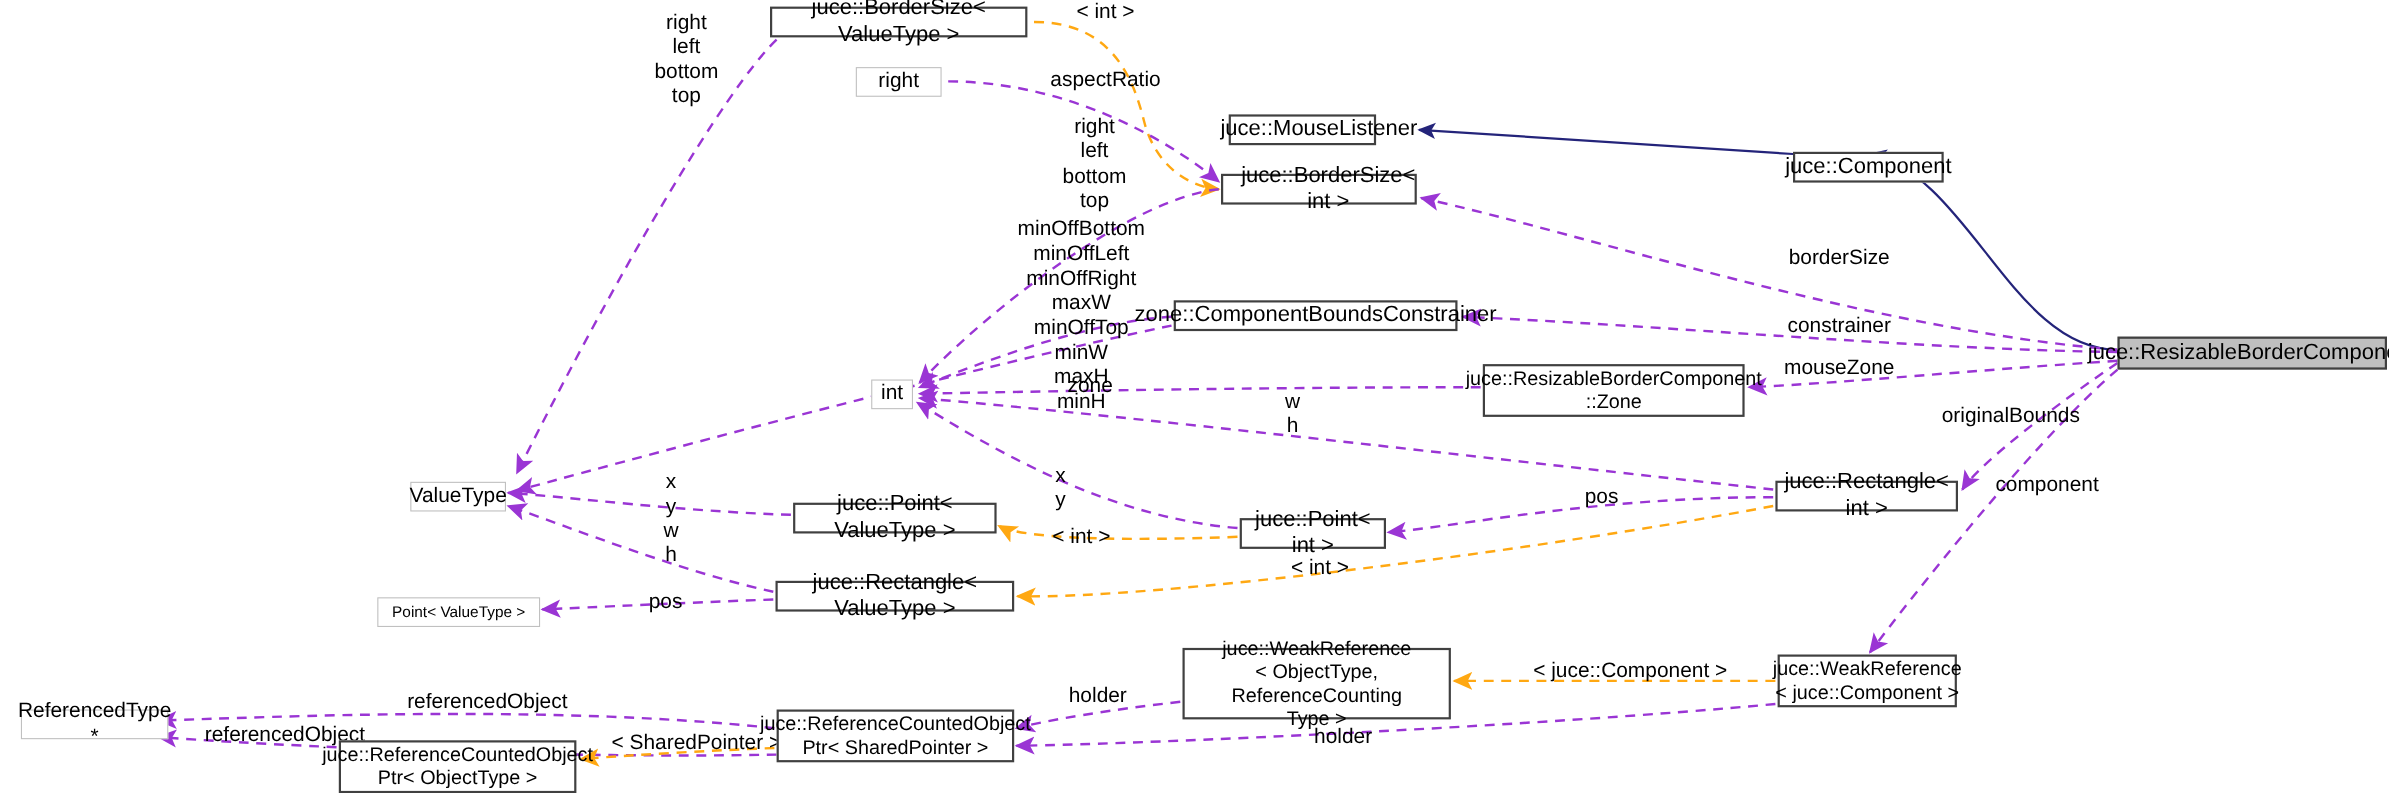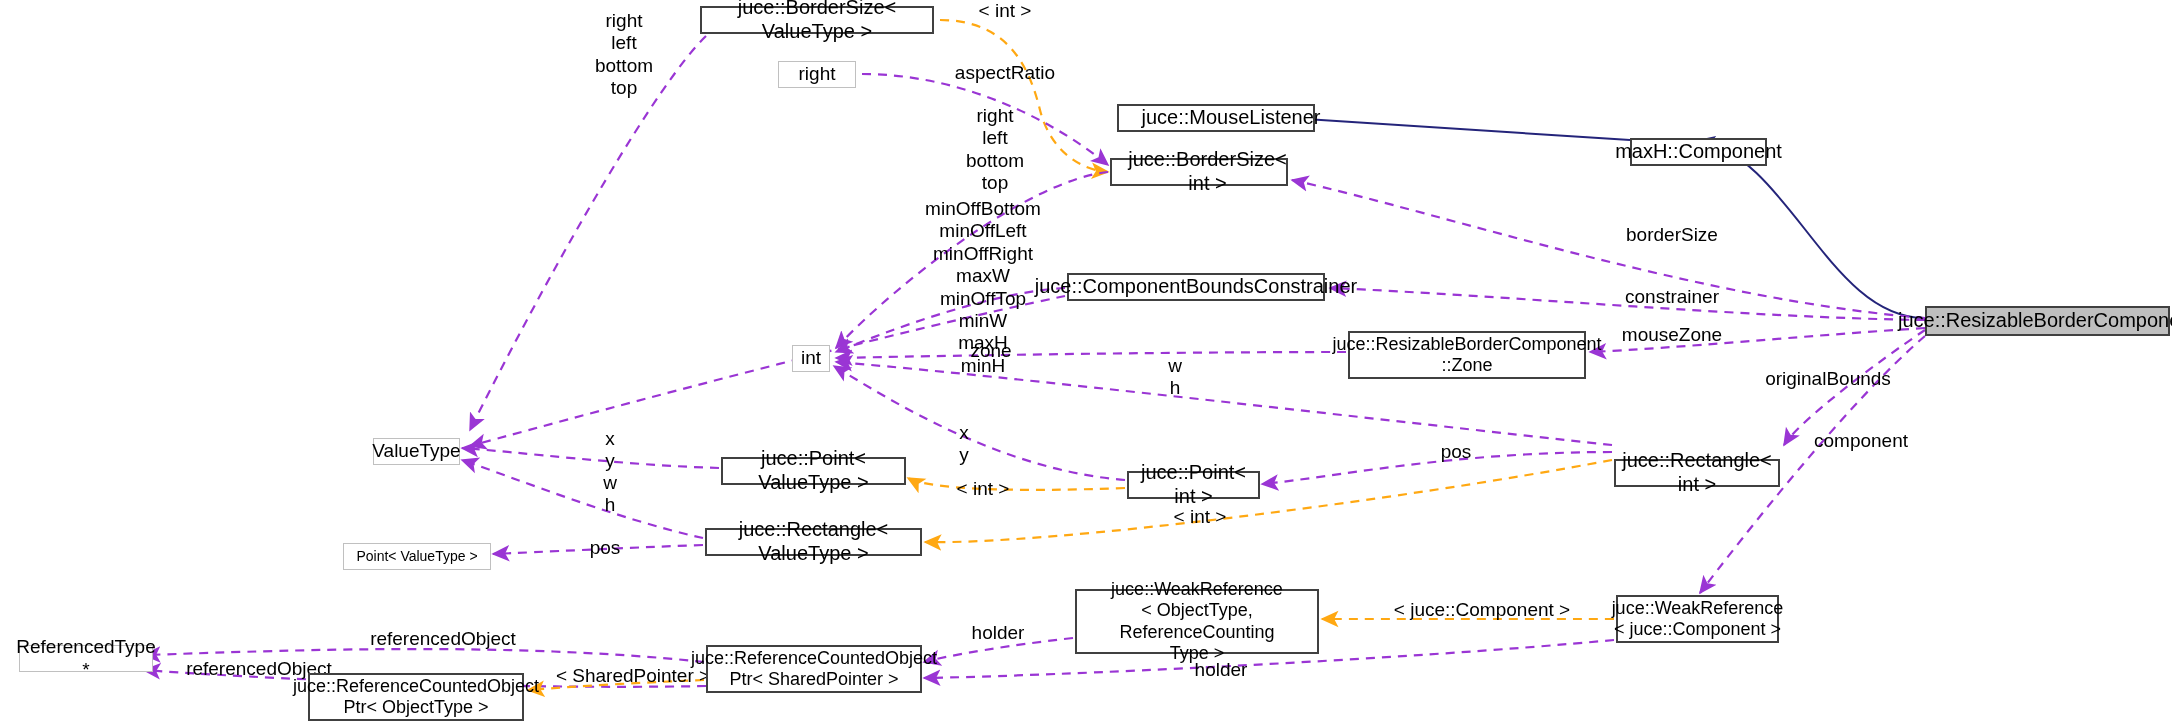--- a/index.html
+++ b/index.html
@@ -111,7 +111,7 @@
   <div id="nodes-layer">
       <div class="node cls" style="left: 700px; top: 6px; width: 234px; height: 28px;">juce::BorderSize&lt; ValueType &gt;</div>
       <div class="node plain" style="left: 778px; top: 61px; width: 78px; height: 27px; font-size: 19px;">right</div>
-      <div class="node cls" style="left: 1117px; top: 104px; width: 198px; height: 28px; padding-left: 37px;">juce::MouseListener</div>
+      <div class="node cls" style="left: 1117px; top: 104px; width: 134px; height: 28px; padding-left: 37px;">juce::MouseListener</div>
       <div class="node cls" style="left: 1630px; top: 138px; width: 137px; height: 28px;">maxH::Component</div>
       <div class="node cls" style="left: 1110px; top: 158px; width: 178px; height: 28px; padding-left: 24px;">juce::BorderSize&lt; int &gt;</div>
       <div class="node cls" style="left: 1067px; top: 273px; width: 258px; height: 28px;">juce::ComponentBoundsConstrainer</div>

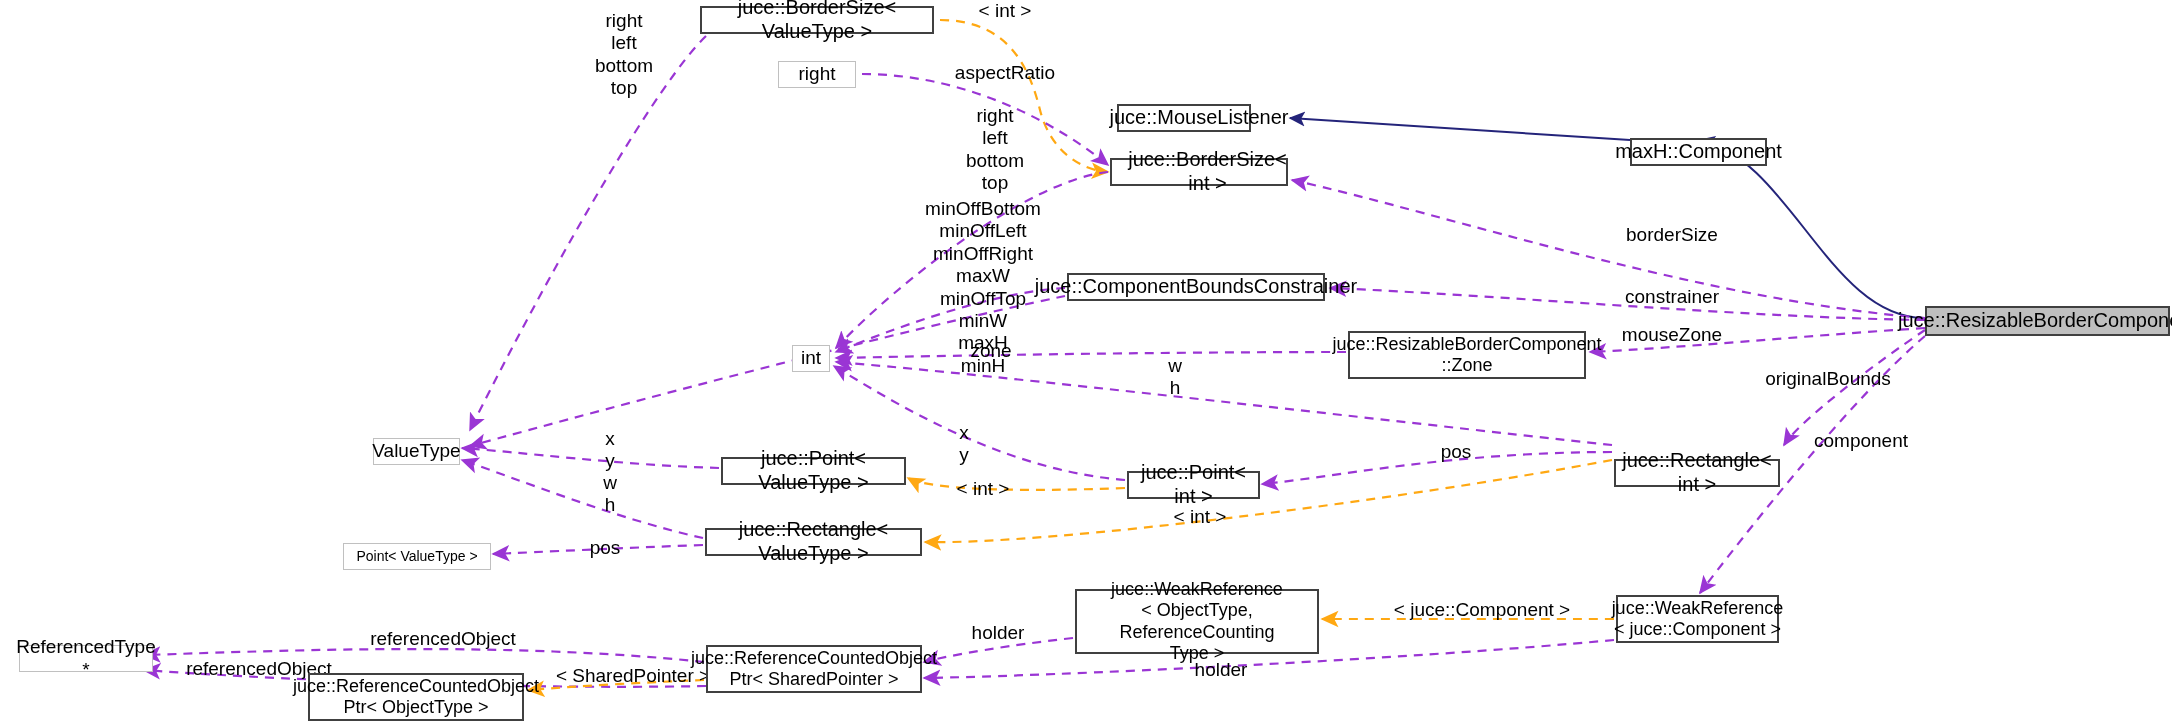--- a/index.html
+++ b/index.html
@@ -112,7 +112,7 @@
       <div class="node cls" style="left: 700px; top: 6px; width: 234px; height: 28px;">juce::BorderSize&lt; ValueType &gt;</div>
       <div class="node plain" style="left: 778px; top: 61px; width: 78px; height: 27px; font-size: 19px;">right</div>
       <div class="node cls" style="left: 1117px; top: 104px; width: 134px; height: 28px; padding-left: 37px;">juce::MouseListener</div>
-      <div class="node cls" style="left: 1630px; top: 138px; width: 137px; height: 28px;">maxH::Component</div>
+      <div class="node cls" style="left: 1630px; top: 138px; width: 137px; height: 28px;">juce::Component</div>
       <div class="node cls" style="left: 1110px; top: 158px; width: 178px; height: 28px; padding-left: 24px;">juce::BorderSize&lt; int &gt;</div>
       <div class="node cls" style="left: 1067px; top: 273px; width: 258px; height: 28px;">juce::ComponentBoundsConstrainer</div>
       <div class="node current" style="left: 1925px; top: 306px; width: 245px; height: 30px;">juce::ResizableBorderComponent</div>

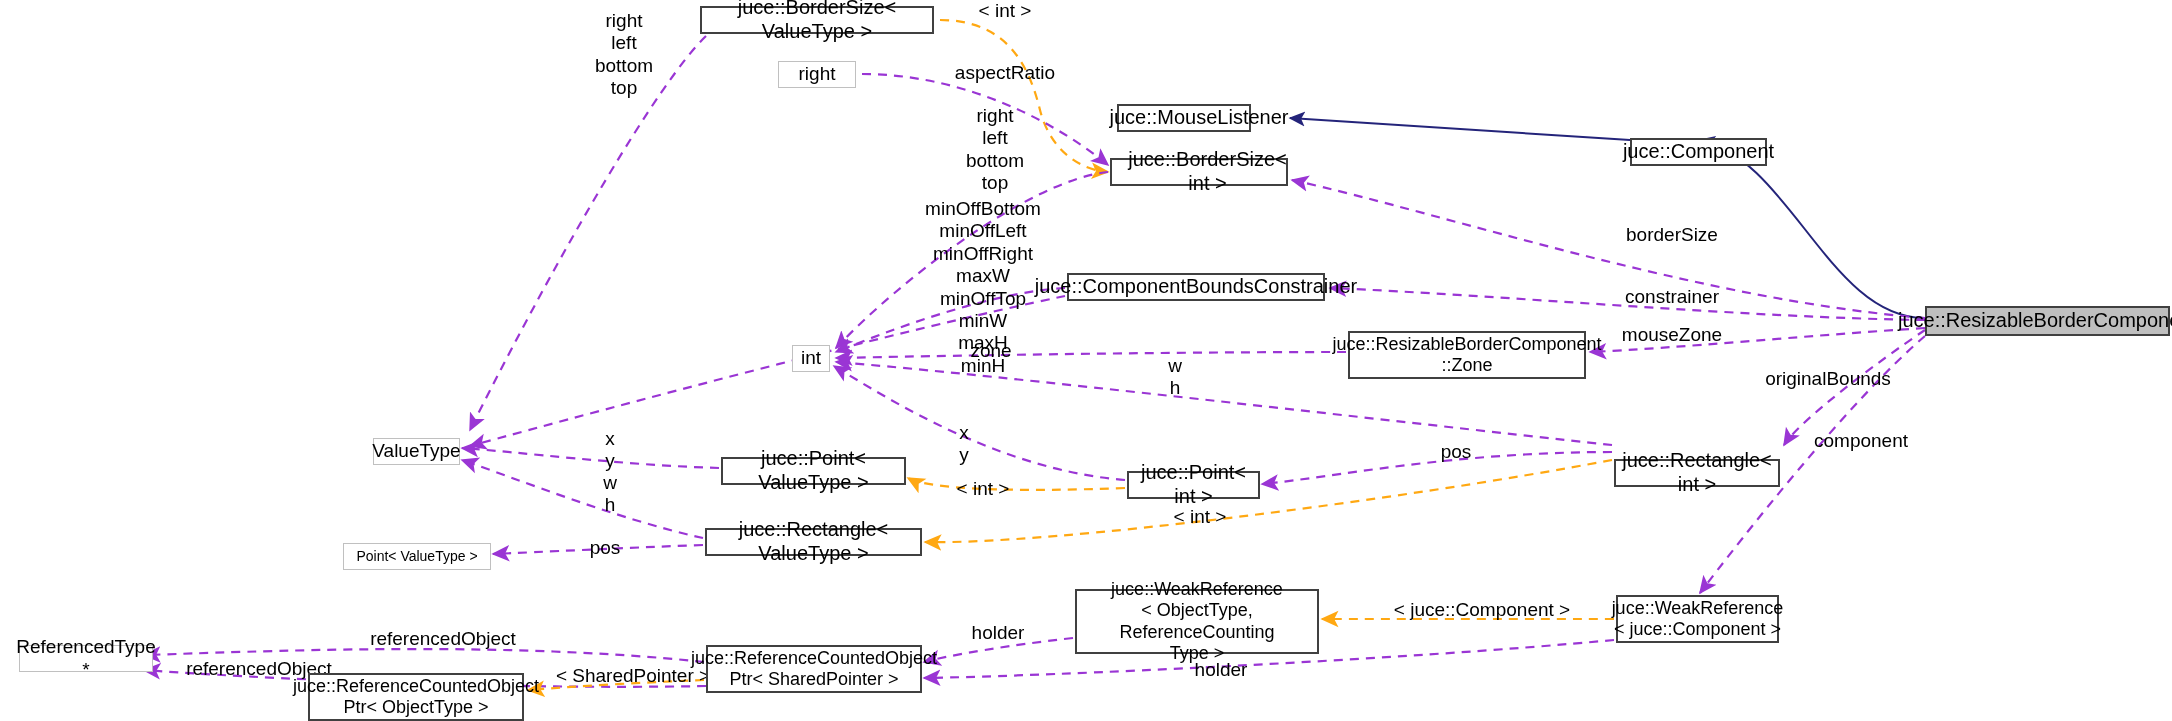--- a/index.html
+++ b/index.html
@@ -114,7 +114,7 @@
       <div class="node cls" style="left: 1117px; top: 104px; width: 134px; height: 28px; padding-left: 37px;">juce::MouseListener</div>
       <div class="node cls" style="left: 1630px; top: 138px; width: 137px; height: 28px;">juce::Component</div>
       <div class="node cls" style="left: 1110px; top: 158px; width: 178px; height: 28px; padding-left: 24px;">juce::BorderSize&lt; int &gt;</div>
-      <div class="node cls" style="left: 1067px; top: 273px; width: 258px; height: 28px;">juce::ComponentBoundsConstrainer</div>
+      <div class="node cls" style="left: 1067px; top: 273px; width: 258px; height: 28px;">zone::ComponentBoundsConstrainer</div>
       <div class="node current" style="left: 1925px; top: 306px; width: 245px; height: 30px;">juce::ResizableBorderComponent</div>
       <div class="node cls" style="left: 1348px; top: 331px; width: 238px; height: 48px; font-size: 18px;">juce::ResizableBorderComponent
 ::Zone</div>

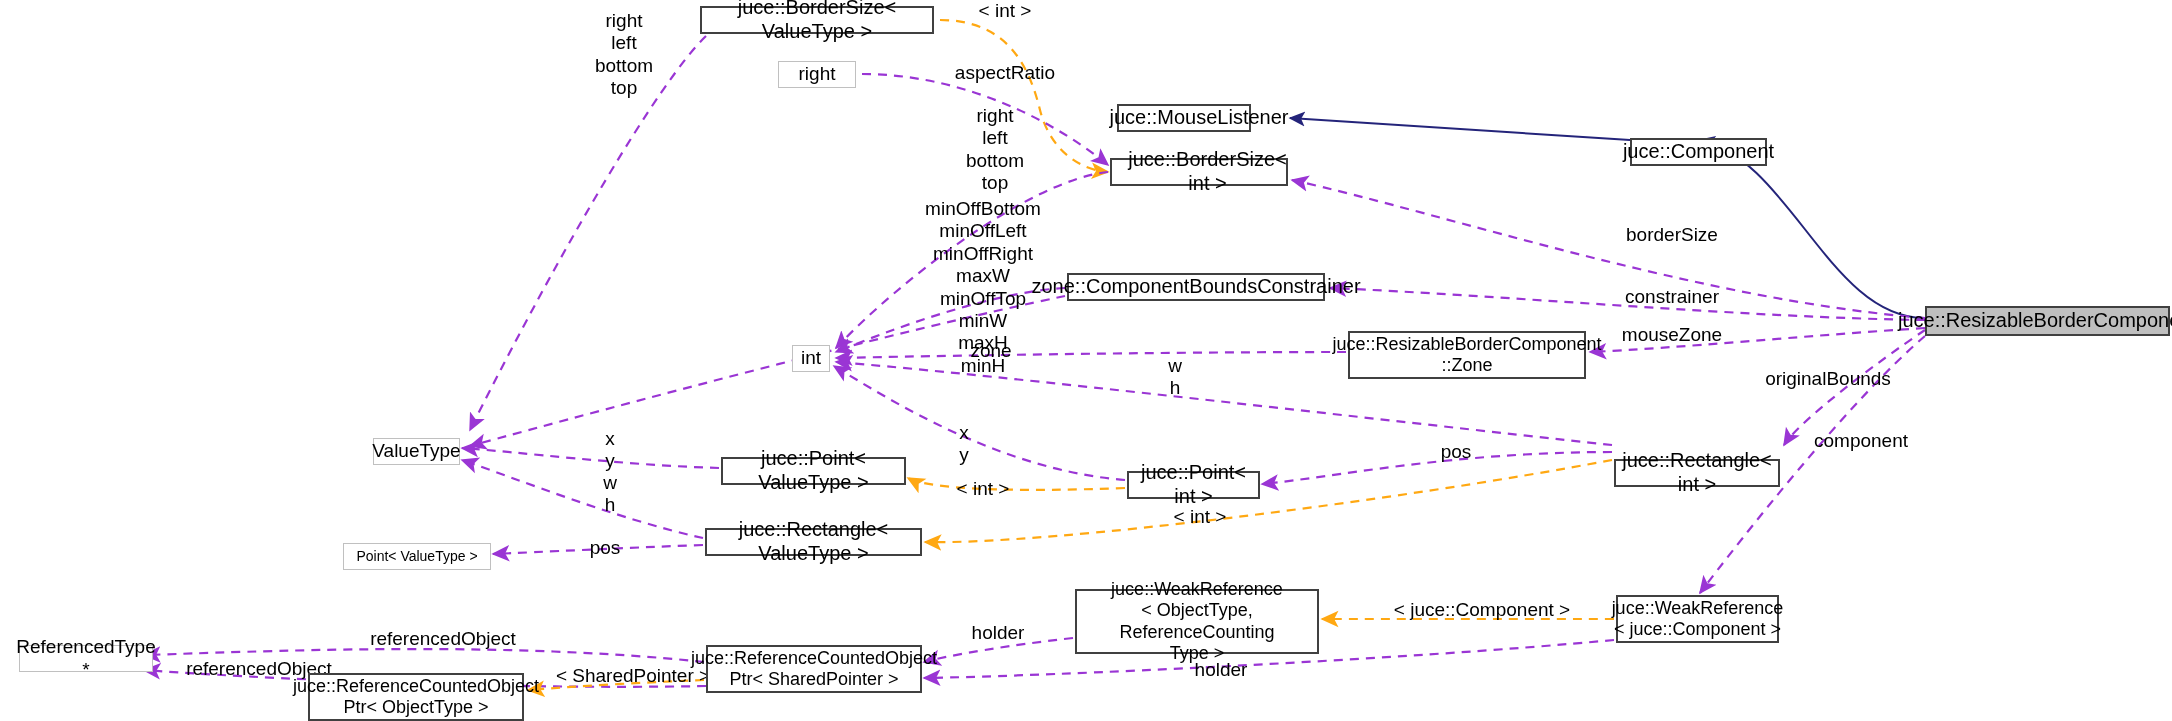--- a/index.html
+++ b/index.html
@@ -121,7 +121,7 @@
       <div class="node plain" style="left: 792px; top: 345px; width: 38px; height: 27px; font-size: 19px;">int</div>
       <div class="node plain" style="left: 373px; top: 438px; width: 87px; height: 27px; font-size: 19px;">ValueType</div>
       <div class="node cls" style="left: 721px; top: 457px; width: 185px; height: 28px;">juce::Point&lt; ValueType &gt;</div>
-      <div class="node cls" style="left: 1614px; top: 459px; width: 166px; height: 28px;">juce::Rectangle&lt; int &gt;</div>
+      <div class="node cls" style="left: 1614px; top: 437px; width: 166px; height: 28px;">juce::Rectangle&lt; int &gt;</div>
       <div class="node cls" style="left: 1127px; top: 471px; width: 133px; height: 28px;">juce::Point&lt; int &gt;</div>
       <div class="node cls" style="left: 705px; top: 528px; width: 217px; height: 28px;">juce::Rectangle&lt; ValueType &gt;</div>
       <div class="node plain" style="left: 343px; top: 543px; width: 148px; height: 27px; font-size: 14px;">Point&lt; ValueType &gt;</div>

